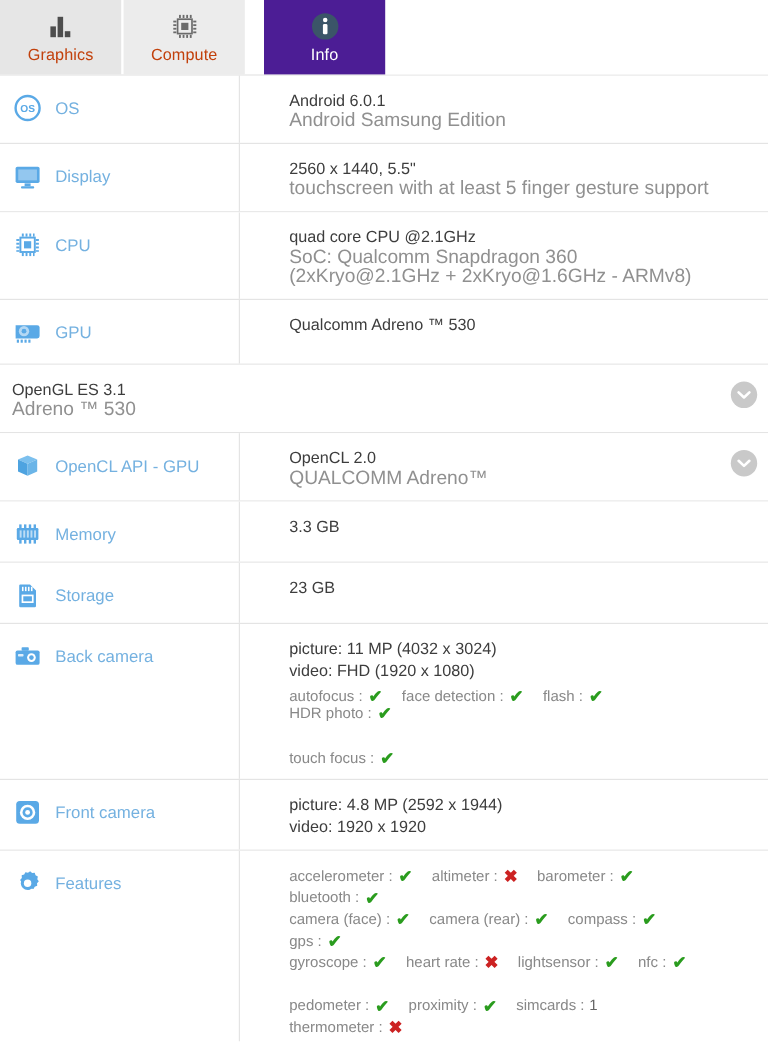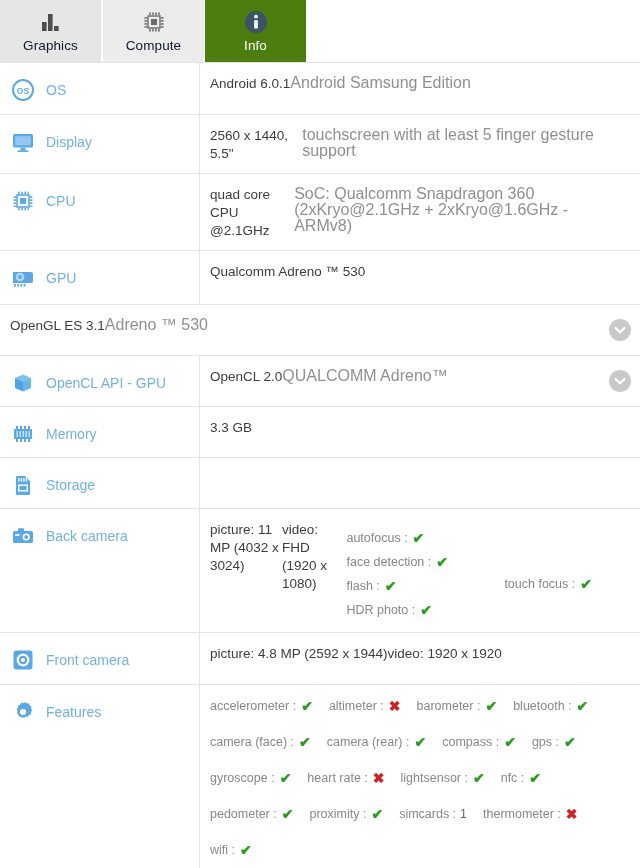--- a/index.html
+++ b/index.html
@@ -46,7 +46,7 @@
   }
   .tab .tab-label {
     font-size: 13.5px;
-    color: #0f172a;
+    color: #c2410c;
     letter-spacing: 0.1px;
   }
   .tab.active .tab-label { color: #ffffff; }

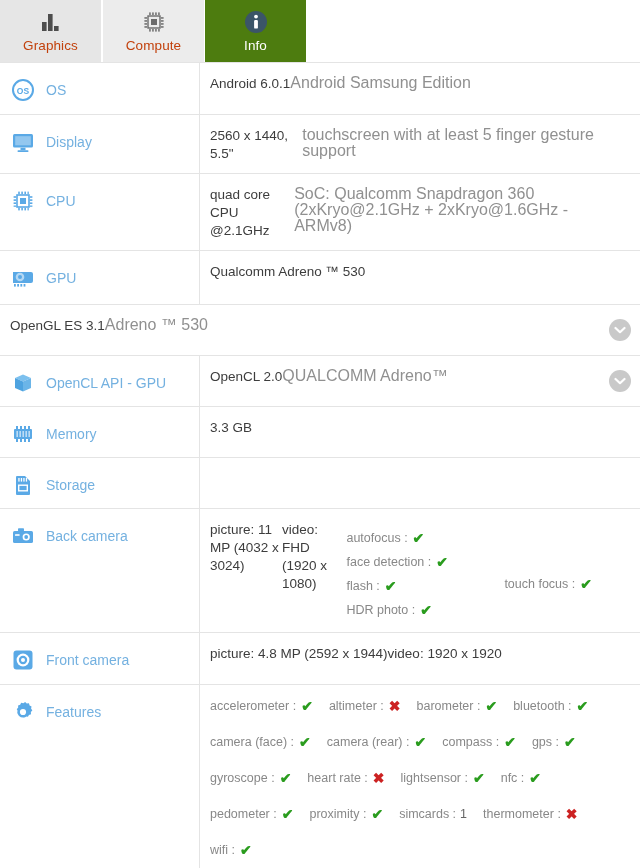--- a/index.html
+++ b/index.html
@@ -36,7 +36,7 @@
   }
   .tab.inactive-a { background: #e6e6e6; }
   .tab.inactive-b { background: #ececec; margin-left: 2px; }
-  .tab.active { background: #4d7c0f; margin-left: 1px; }
+  .tab.active { background: #4c1d95; margin-left: 16px; }
   .tab .tab-icon {
     height: 28px;
     display: flex;

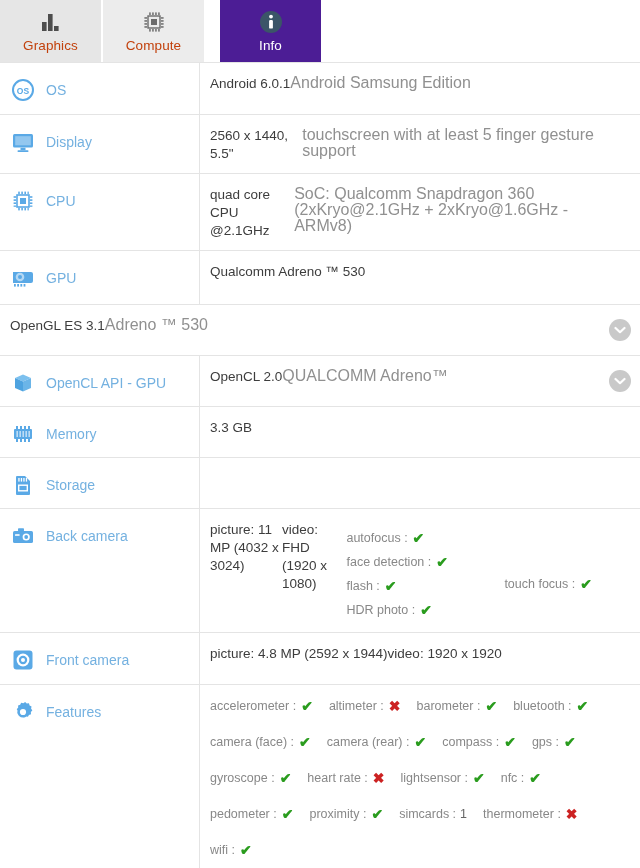--- a/index.html
+++ b/index.html
@@ -60,6 +60,7 @@
     align-items: stretch;
     background: #ffffff;
     min-height: 52px;
+    gap: 31px;
   }
   .row:first-child { border-top: 1px solid #e4e4e4; }
   .cell-left {

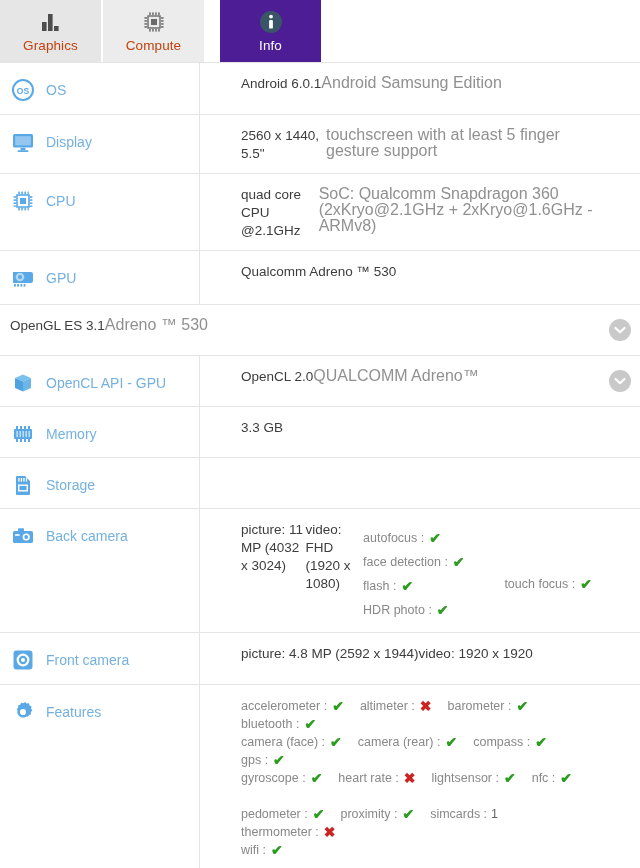--- a/index.html
+++ b/index.html
@@ -88,7 +88,7 @@
     padding: 12px 32px 10px 10px;
     position: relative;
     display: flex;
-    flex-direction: row;
+    flex-direction: column;
   }
   .v-primary {
     font-size: 13.5px;

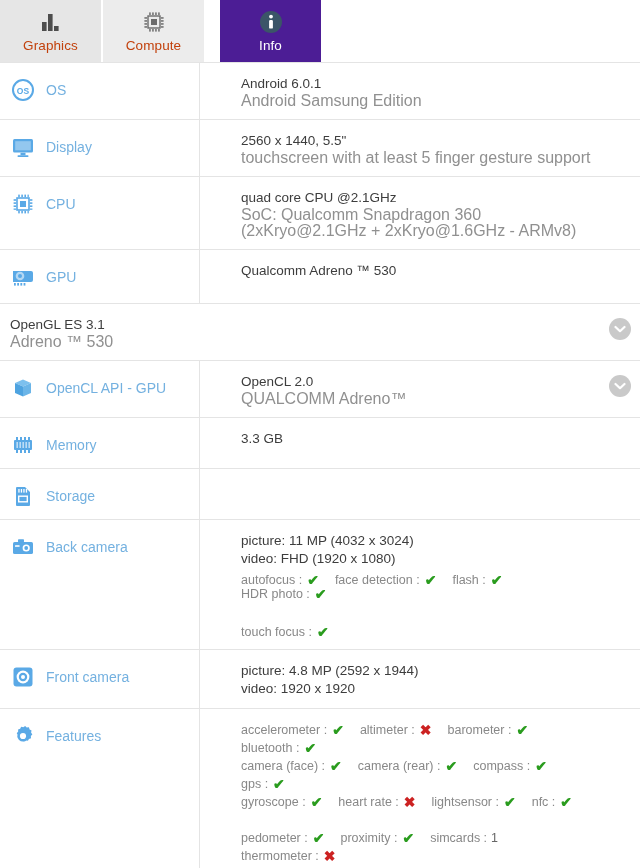--- a/index.html
+++ b/index.html
@@ -371,6 +371,9 @@
         </span>
         <span class="lbl">Storage</span>
       </div>
+      <div class="cell-right">
+        <div class="v-primary">23 GB</div>
+      </div>
     </div>
 
     <div class="row" style="min-height:124px">

